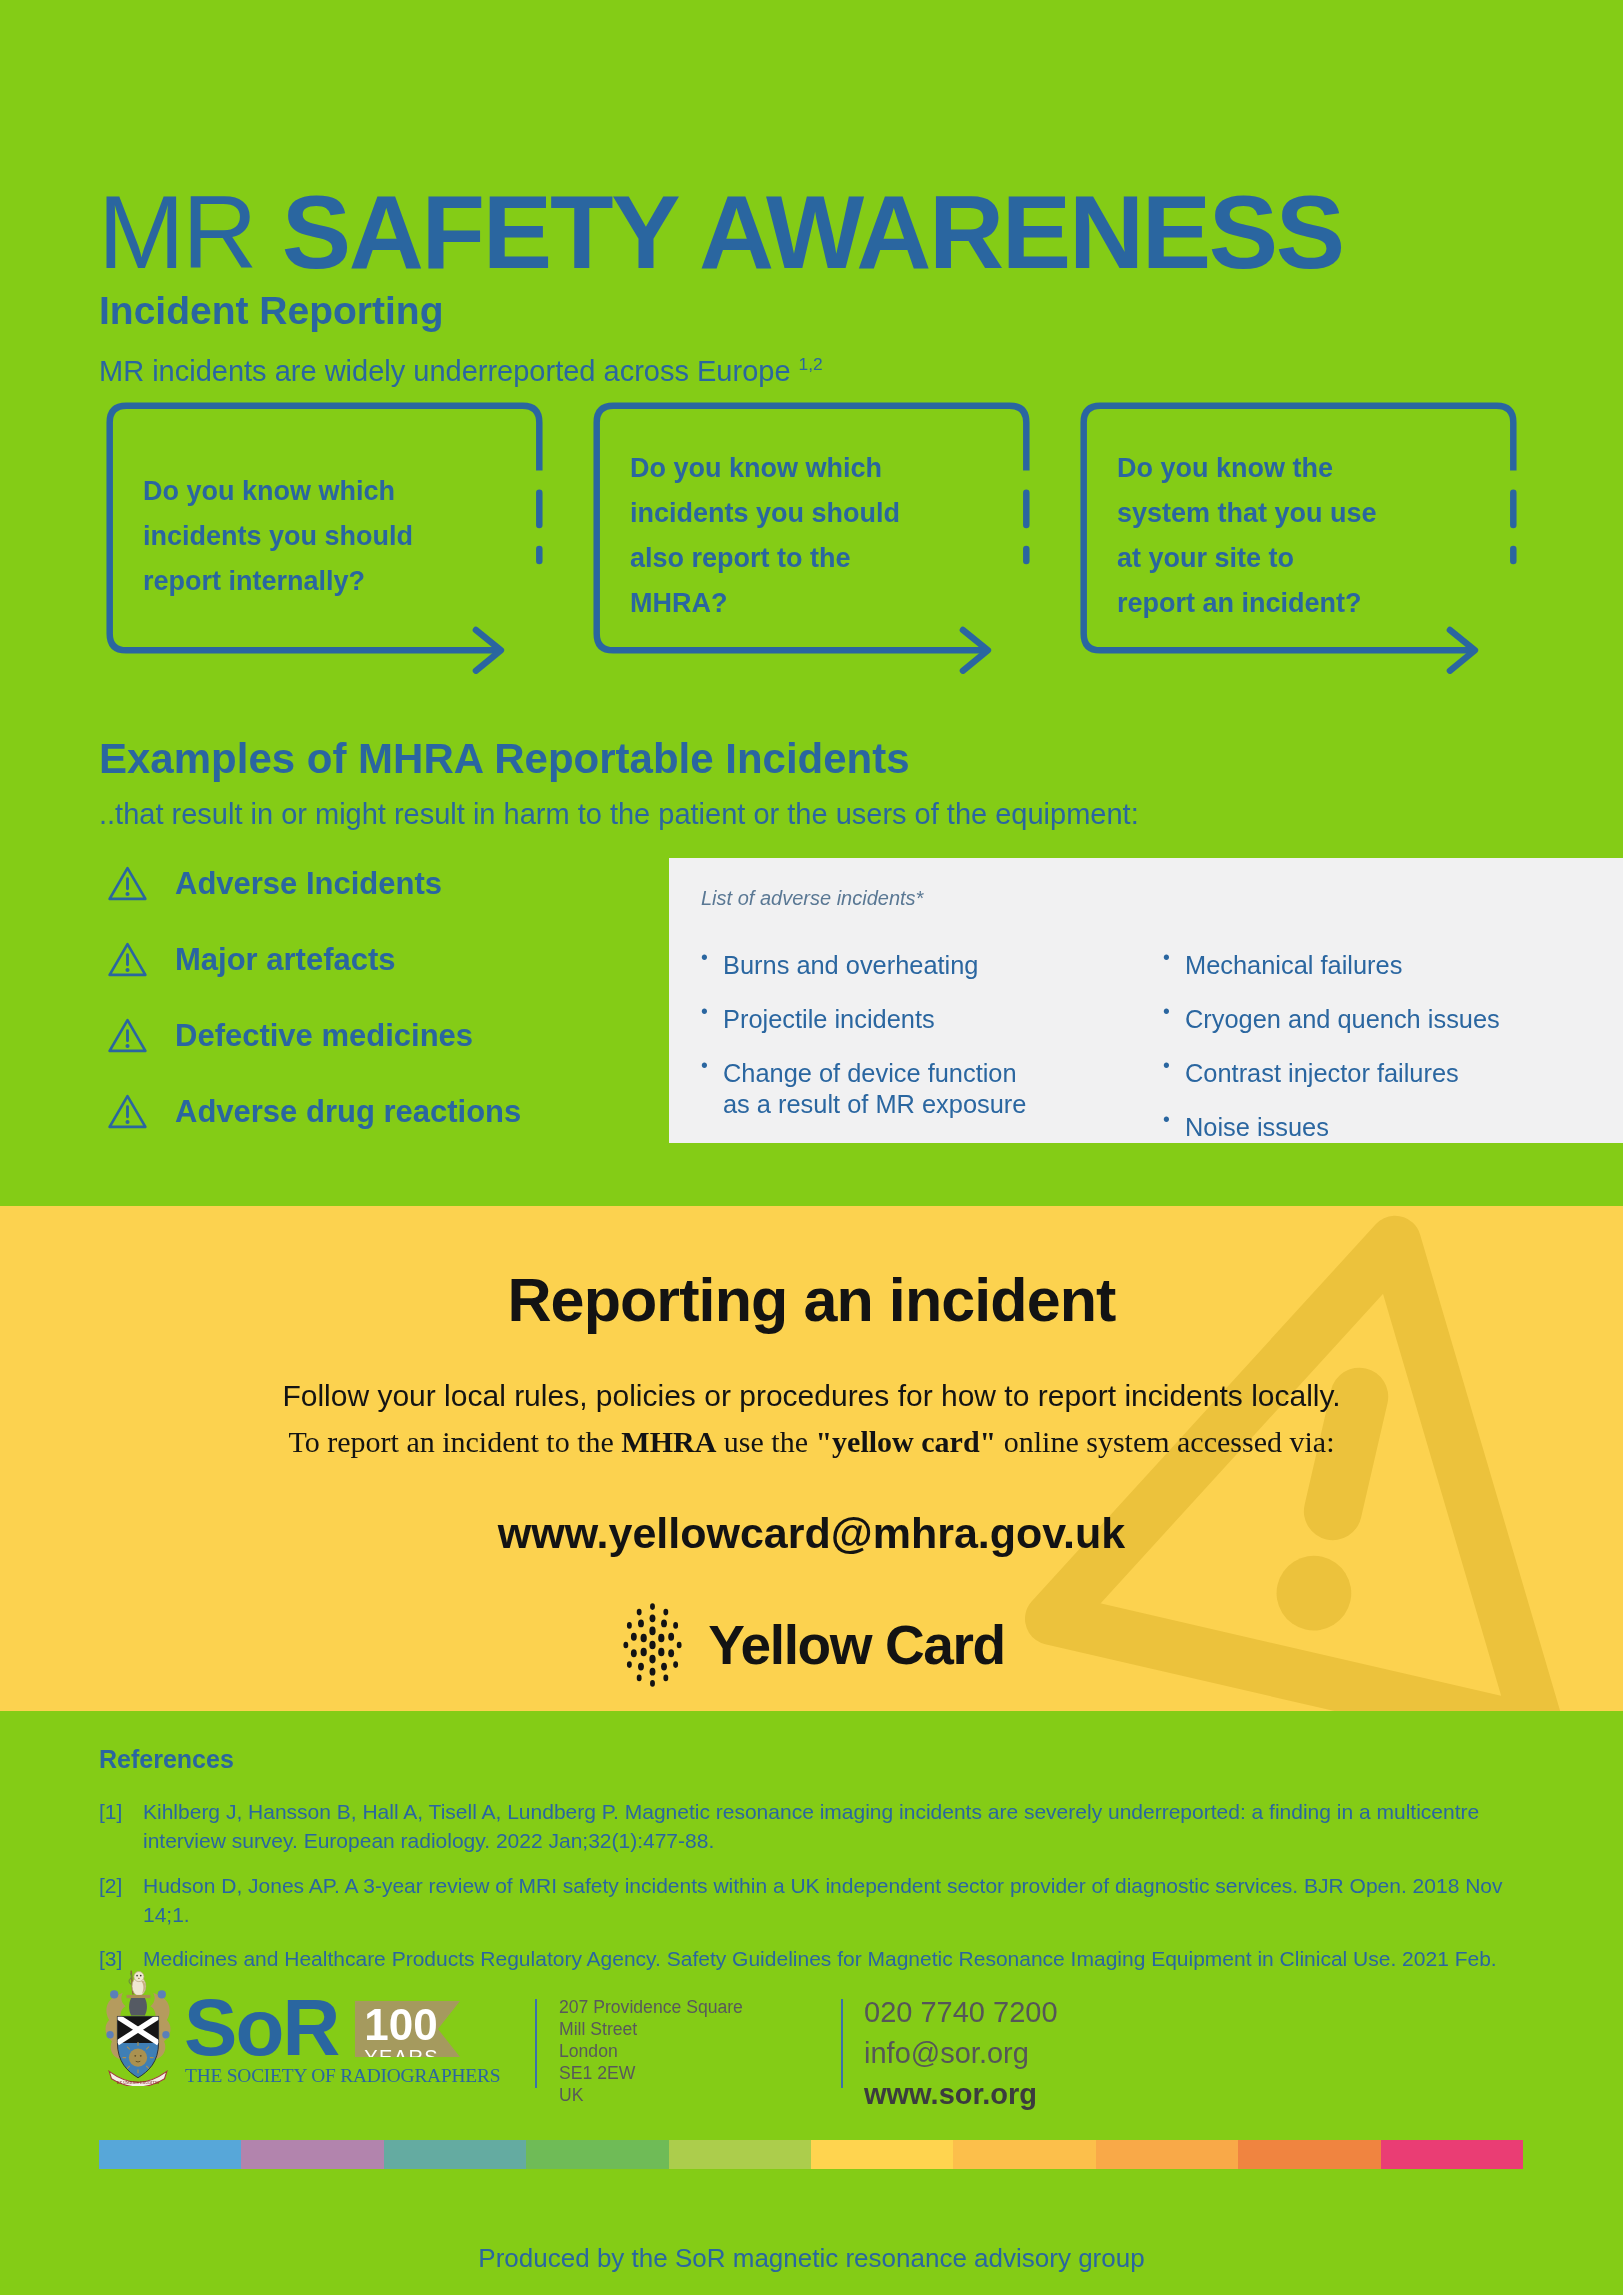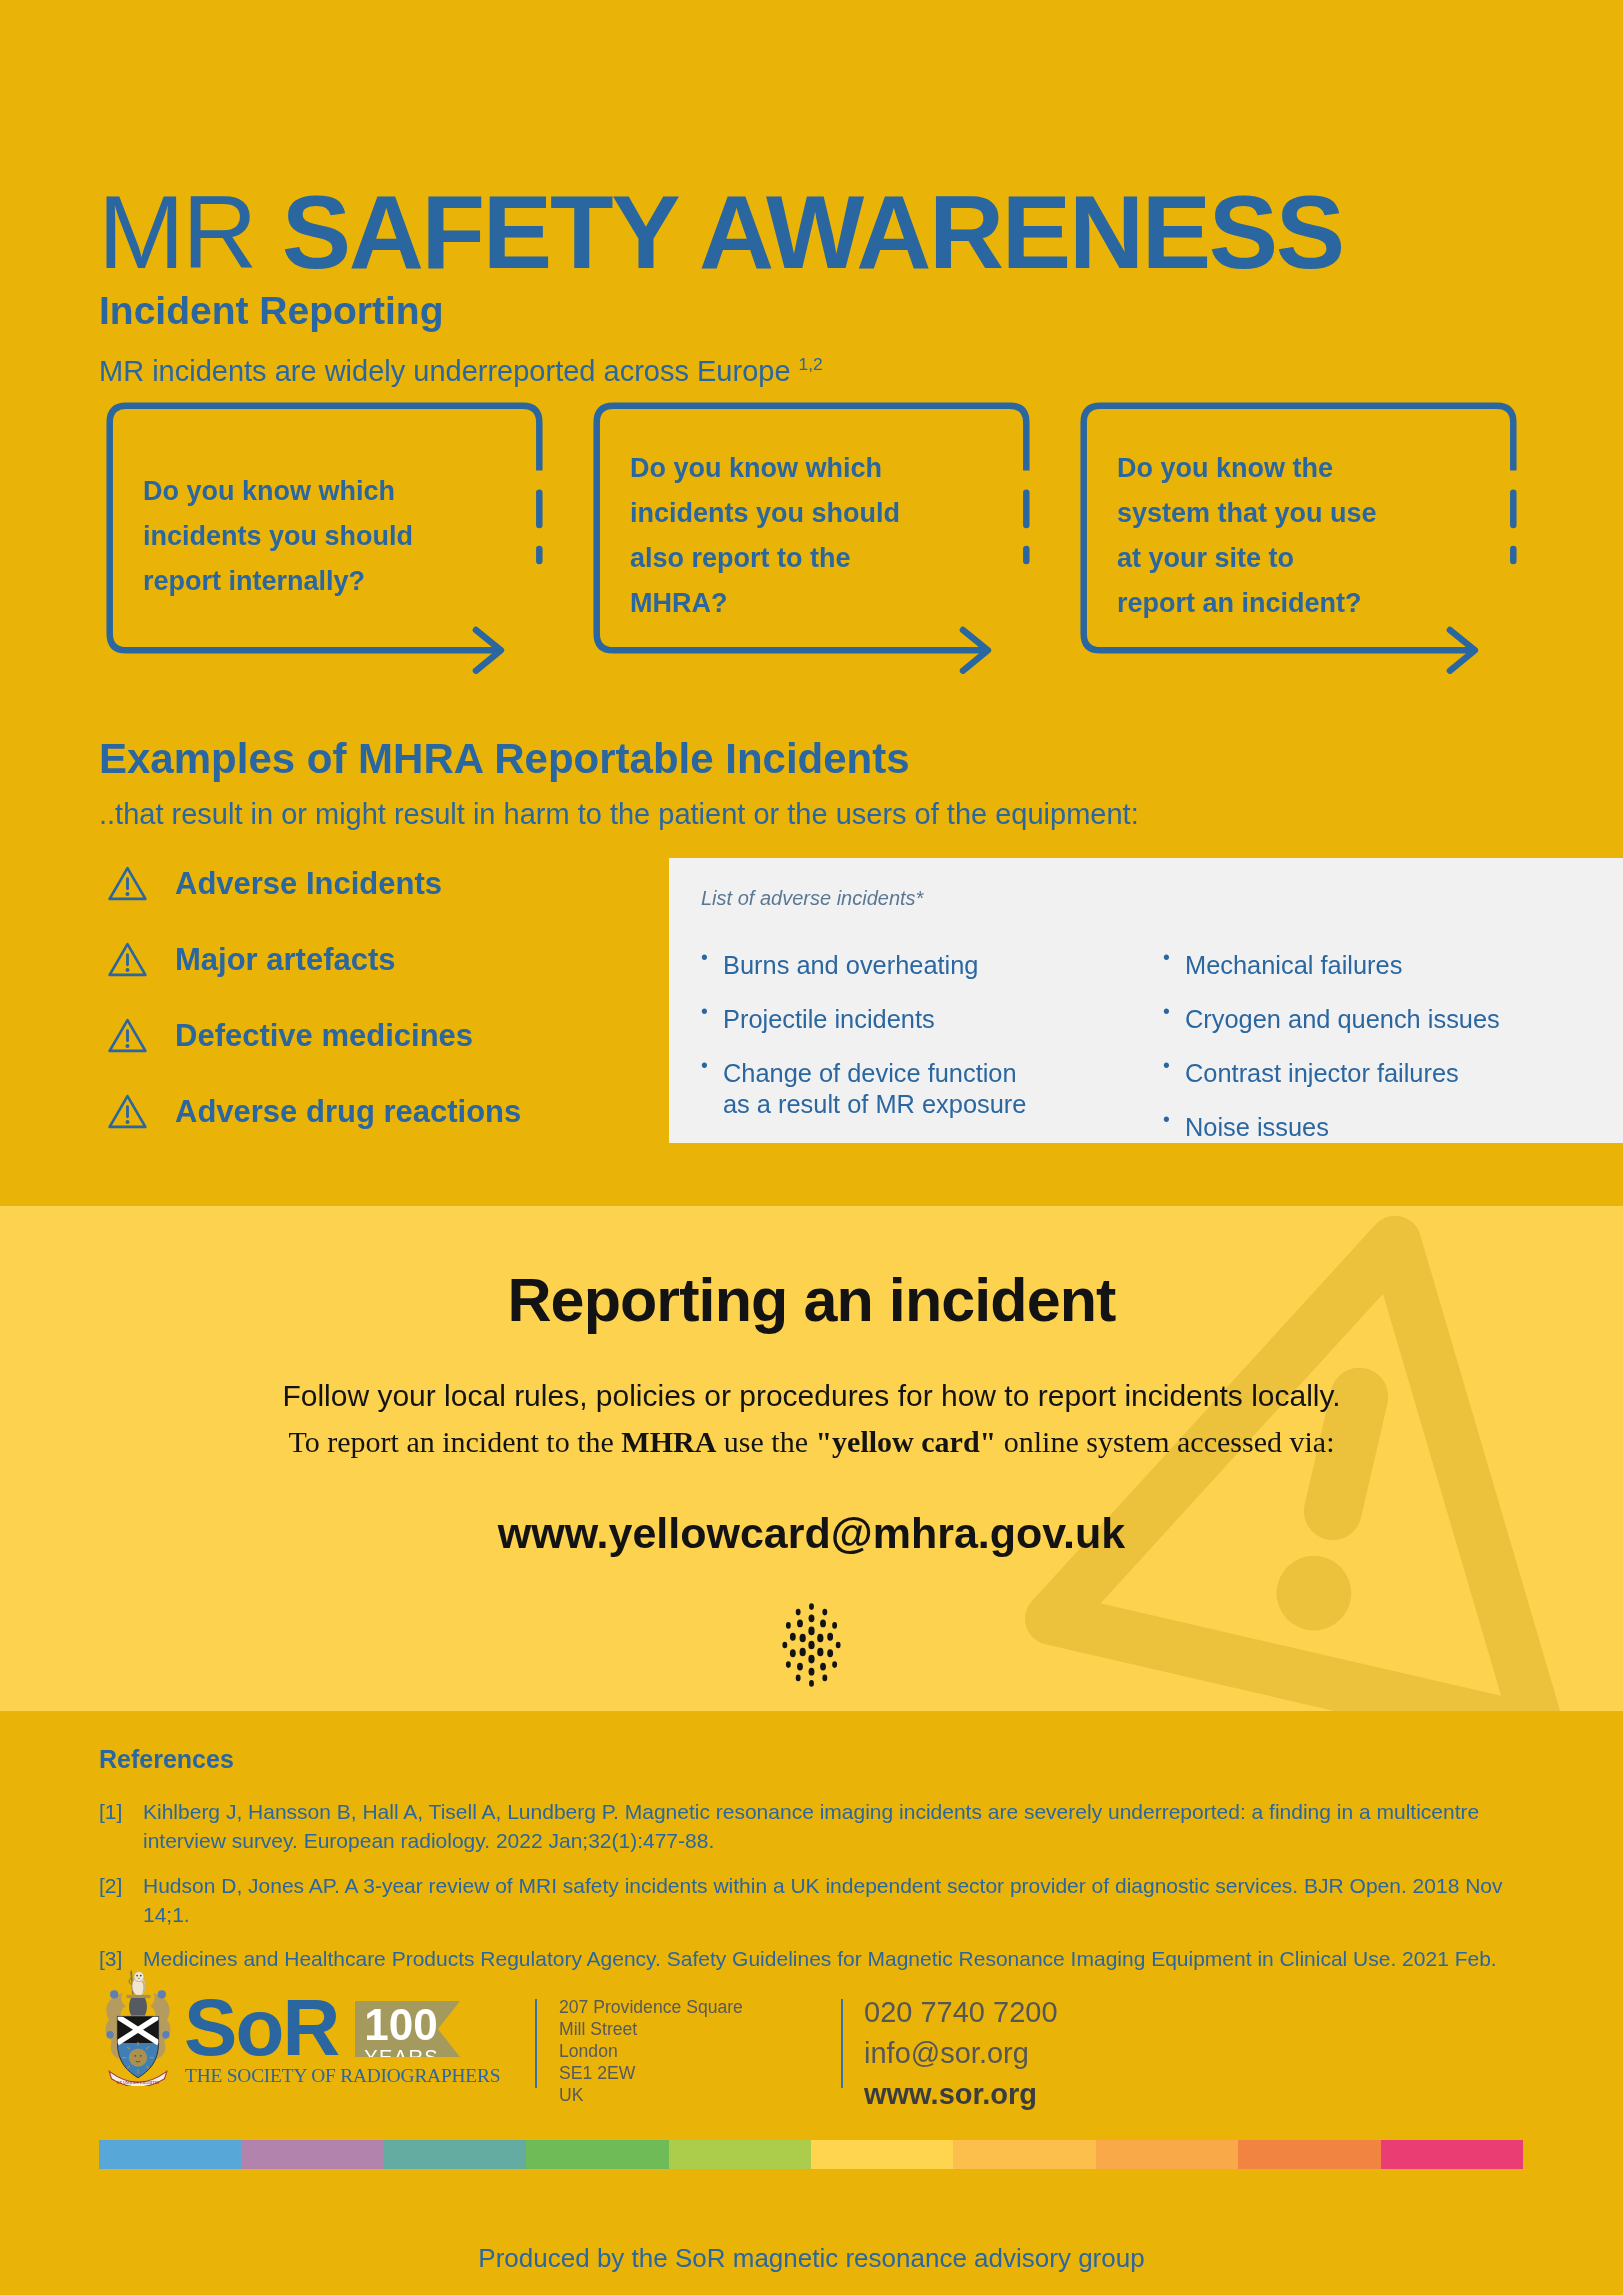--- a/index.html
+++ b/index.html
@@ -3,7 +3,7 @@
 <meta charset="utf-8">
 <style>
   html,body{margin:0;padding:0;background:#ffffff;}
-  .page{position:relative;width:1623px;height:2295px;background:#eab308;
+  .page{position:relative;width:1623px;height:2295px;background:#84cc16;
         font-family:"Liberation Sans",sans-serif;overflow:hidden;color:#2a66a0;}
 
   

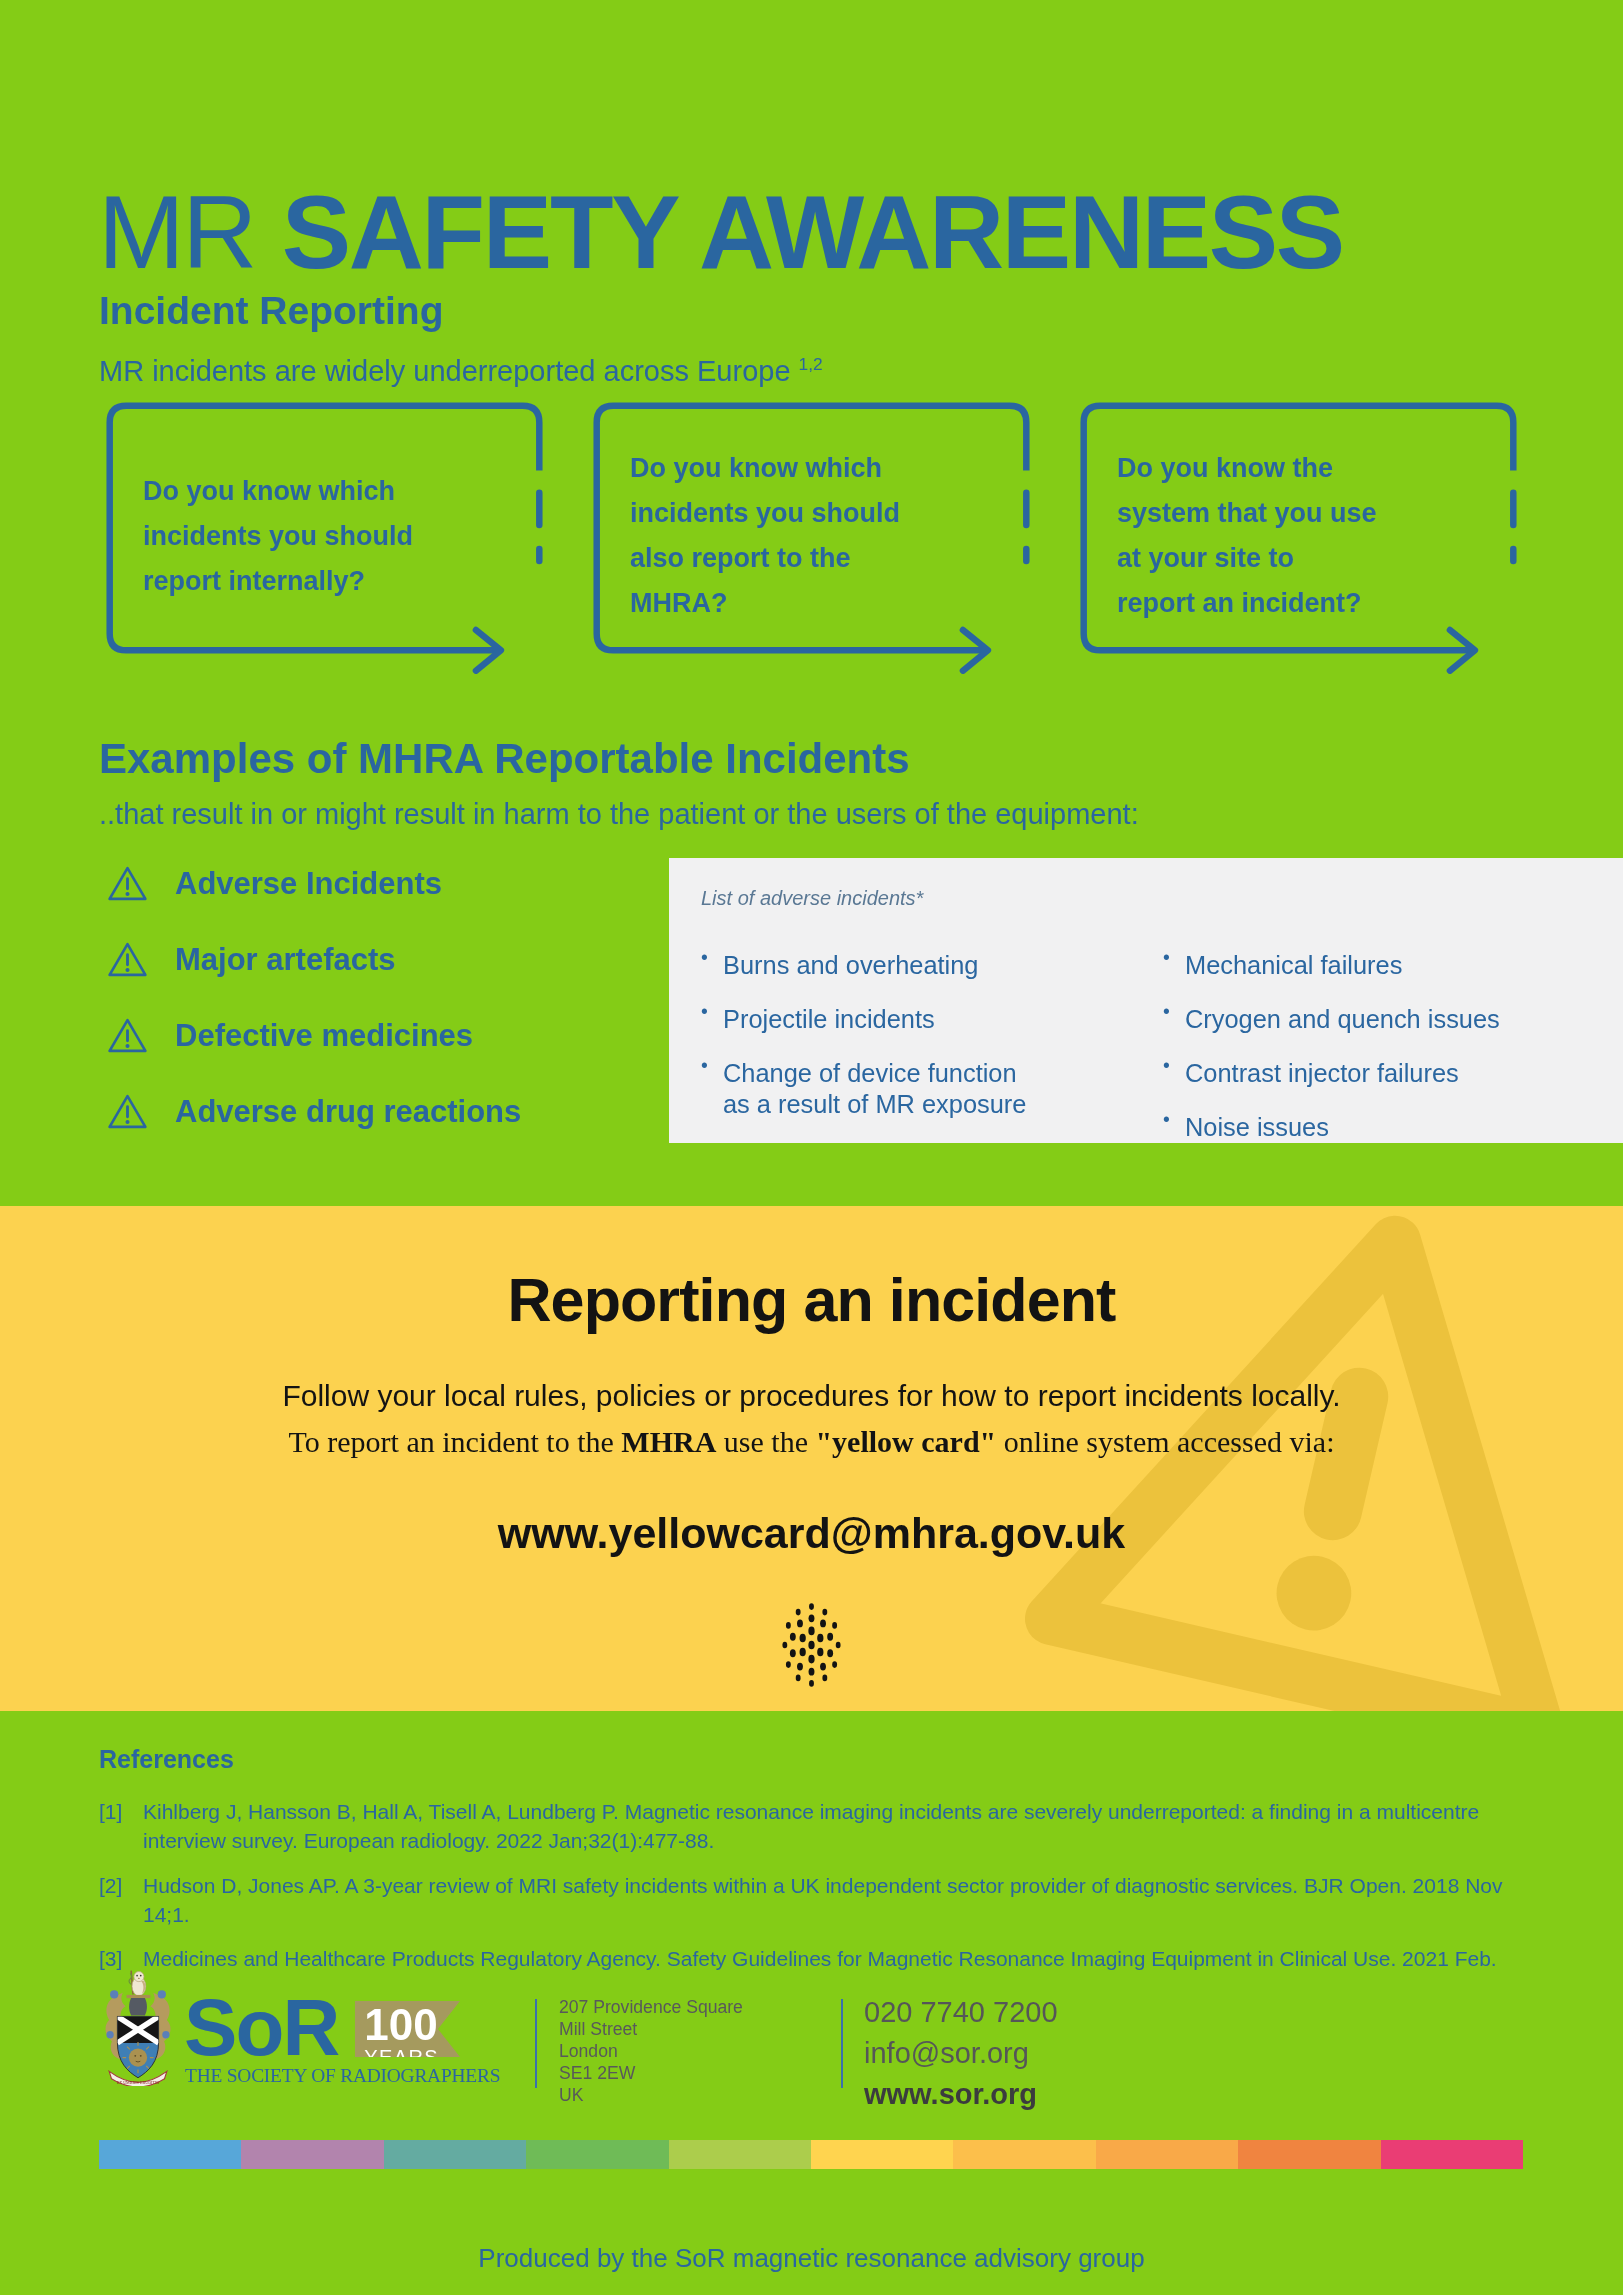--- a/index.html
+++ b/index.html
@@ -226,6 +226,7 @@
               <ellipse cx="114" cy="184" rx="6.2" ry="8.5"></ellipse>
           </g>
         </svg>
+        <span class="yctext">Yellow Card</span>
       </div>
     </div>
   </section>

